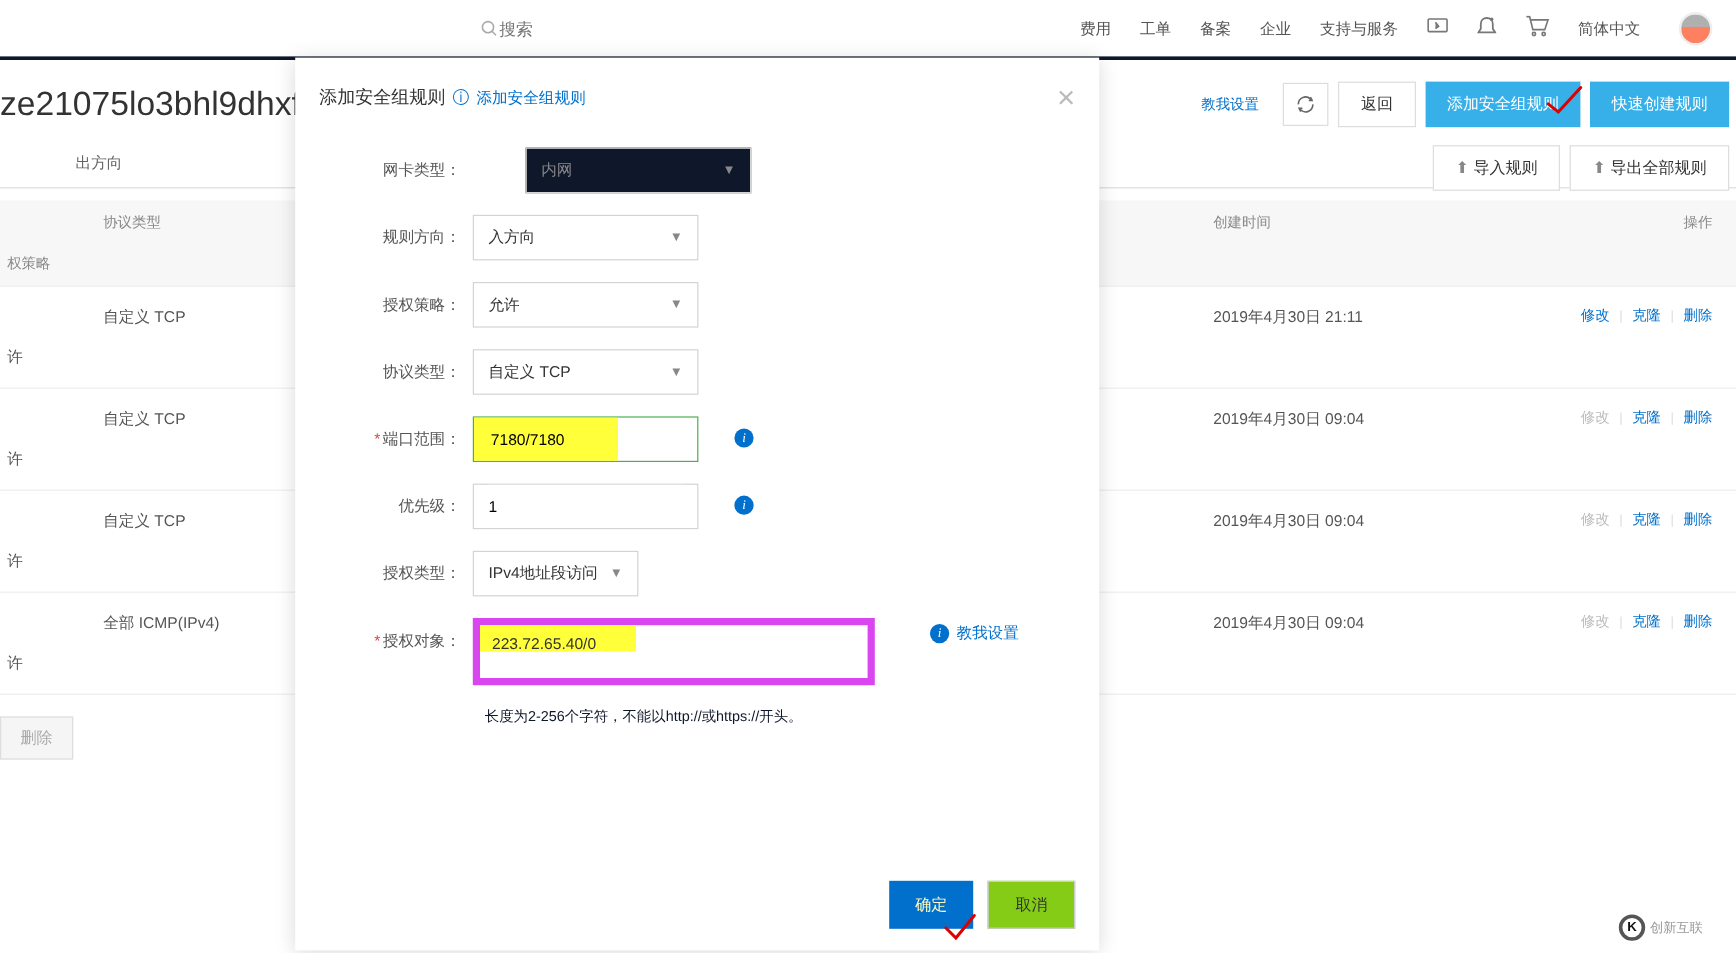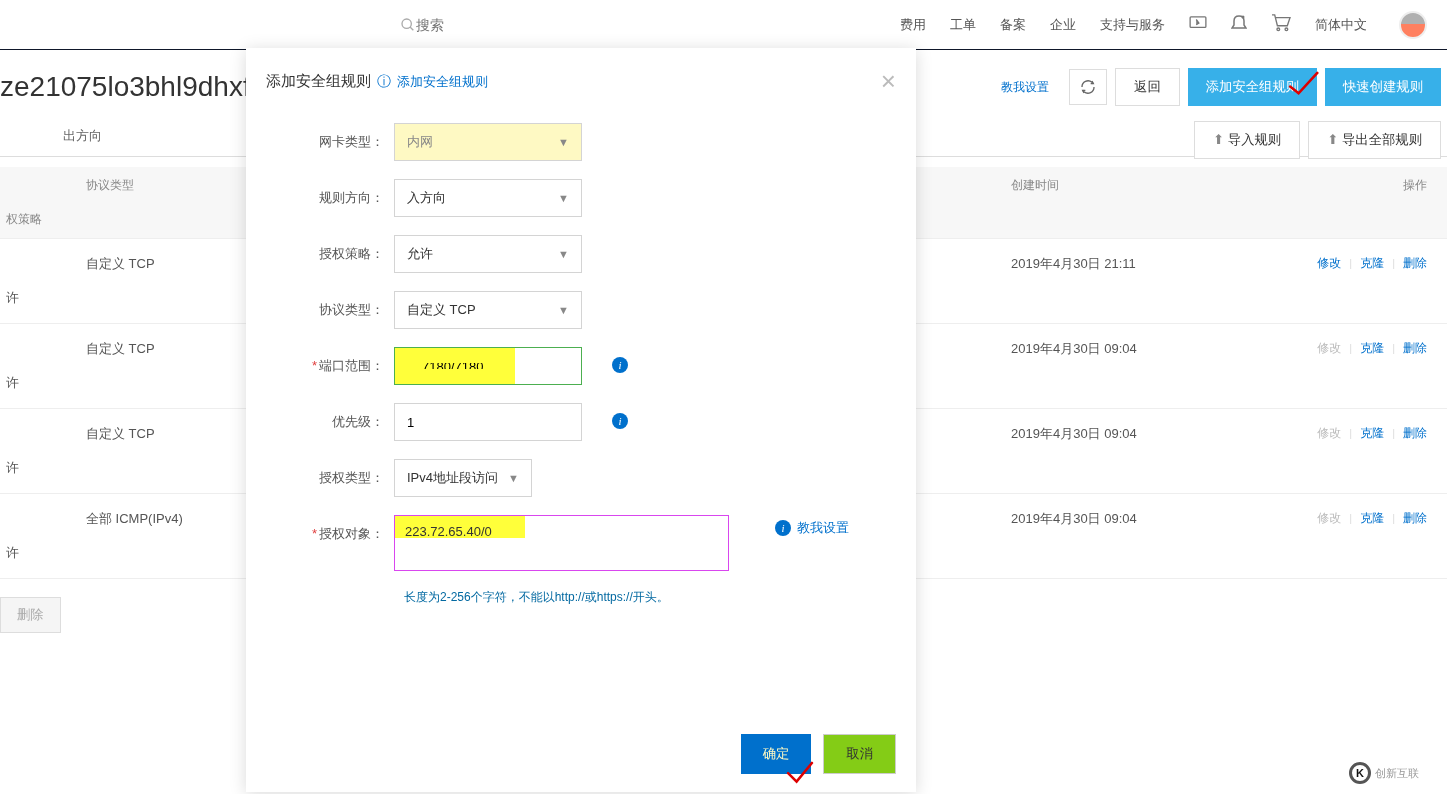--- a/index.html
+++ b/index.html
@@ -18,7 +18,7 @@
       display: flex;
       align-items: center;
       padding: 0 20px;
-      border-bottom: 1px solid #0f172a;
+      border-bottom: 3px solid #0f172a;
       justify-content: space-between;
     }
     .search-box {

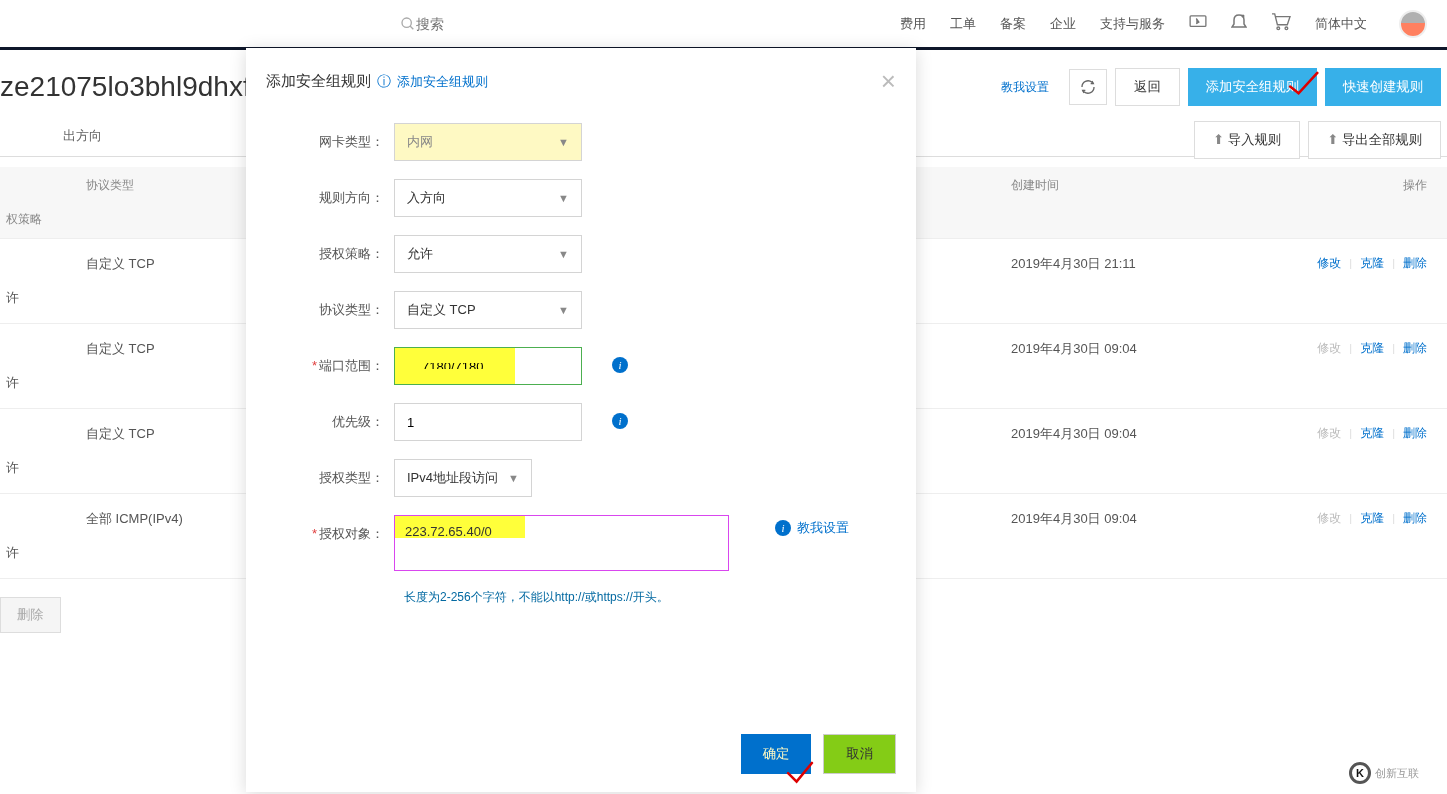--- a/index.html
+++ b/index.html
@@ -212,7 +212,7 @@
       justify-content:space-between;
       background:#fff;
     }
-    .form-sel.disabled { background:#fef9c3; color:#888;}
+    .form-sel.disabled { background:#0f172a; color:#888;margin-left:44px;}
     .dropdown-caret { color:#888; font-size:11px;}
     .form-inp input { border:none; outline:none; width:100%; height:100%; font-size:13px;}
     .highlight-green { border:1px solid #4caf50 !important; }

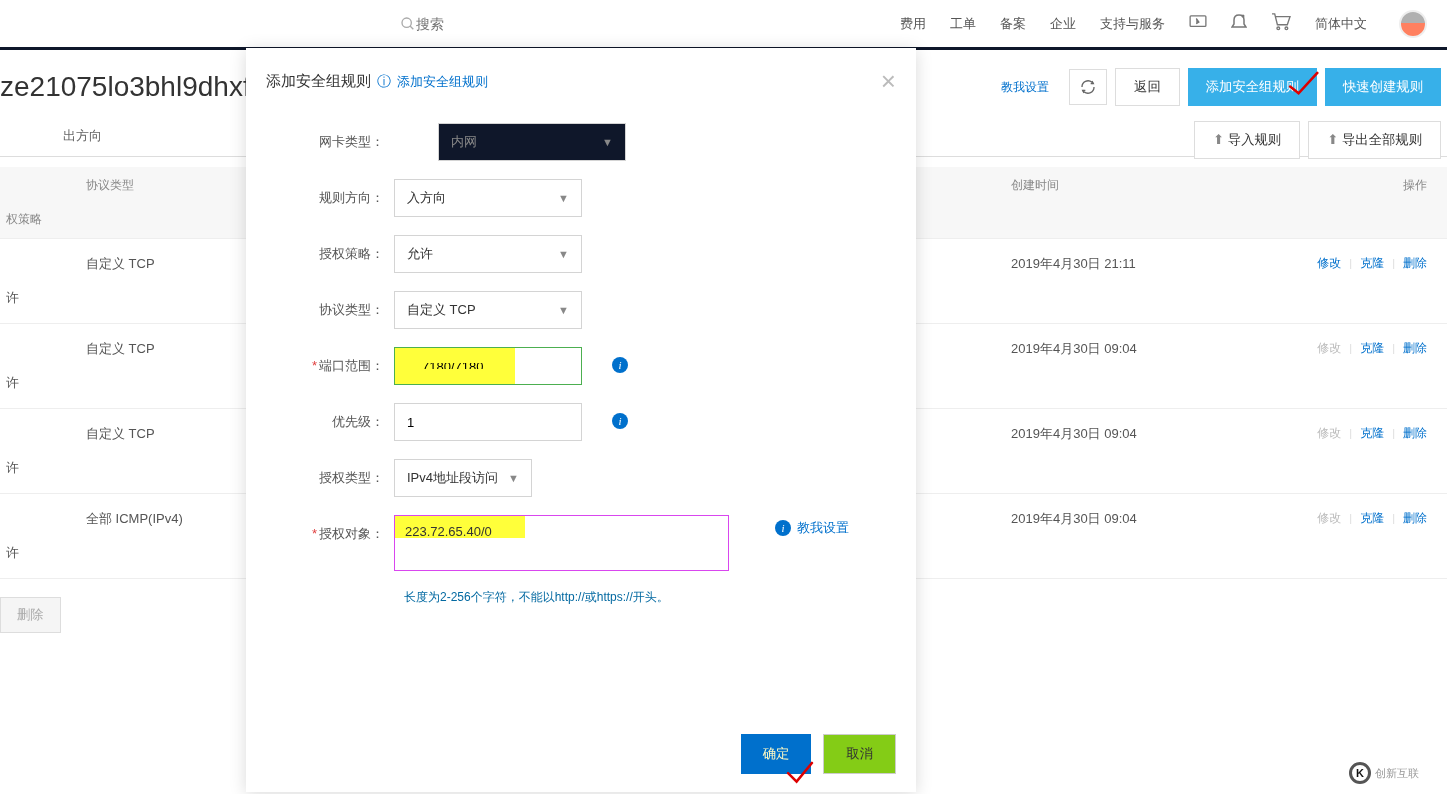--- a/index.html
+++ b/index.html
@@ -428,7 +428,7 @@
 
       <div class="form-row">
         <div class="label"><span class="req">*</span><span>端口范围：</span></div>
-        <div class="form-inp highlight-green" style="position:relative;padding:15px;">
+        <div class="form-inp highlight-green" style="position:relative;padding:2px;">
           <div style="position:absolute;left:0;top:0;width:120px;height:100%;background:#ffff3a;z-index:0"></div>
           <input style="position: relative; z-index: 1; background: transparent; padding-left: 12px;" value="7180/7180">
         </div>

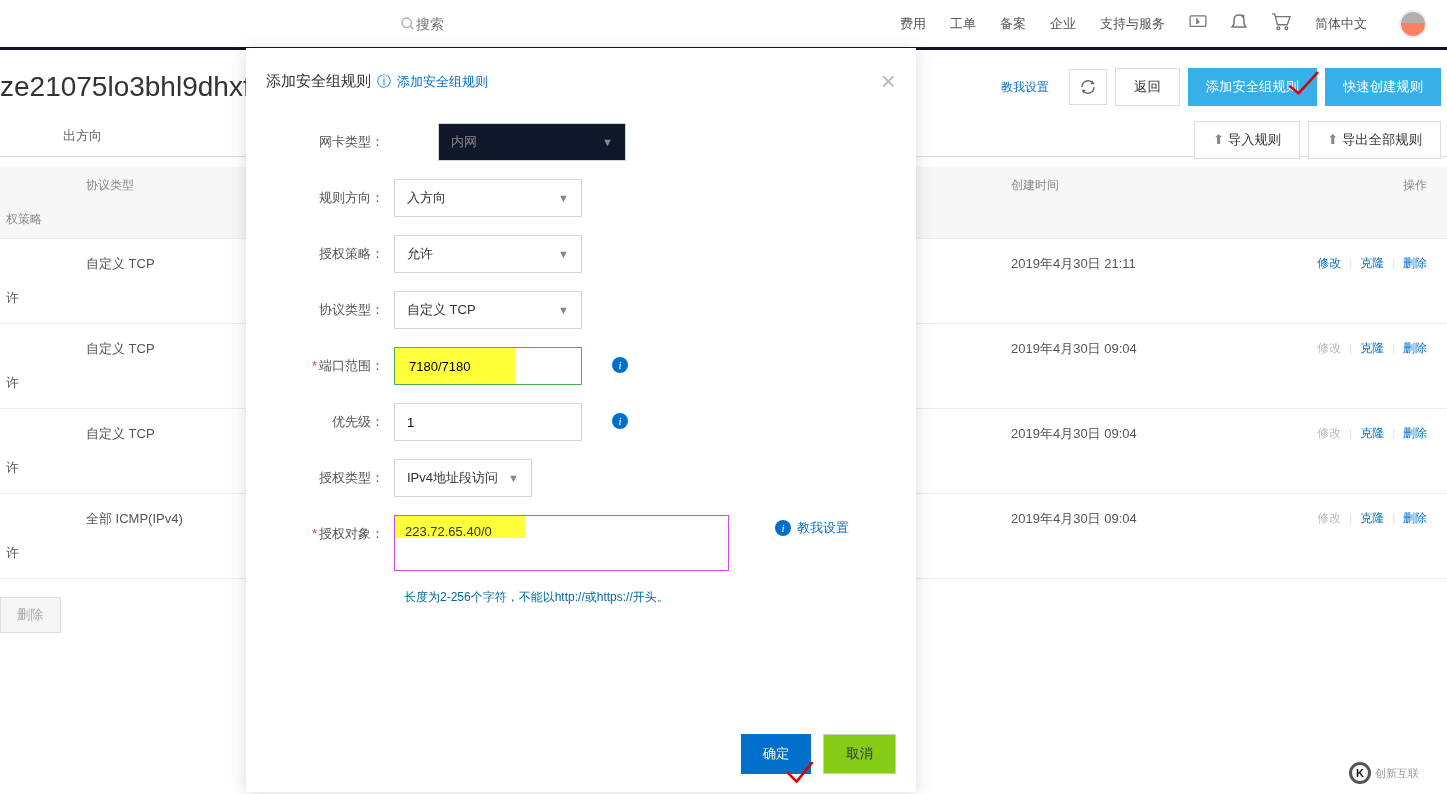--- a/index.html
+++ b/index.html
@@ -226,7 +226,7 @@
     .textarea-box {
       width: 335px;
       height: 56px;
-      border: 1px solid #d946ef;
+      border: 6px solid #d946ef;
       padding: 8px 10px;
       font-size:13px;
     }

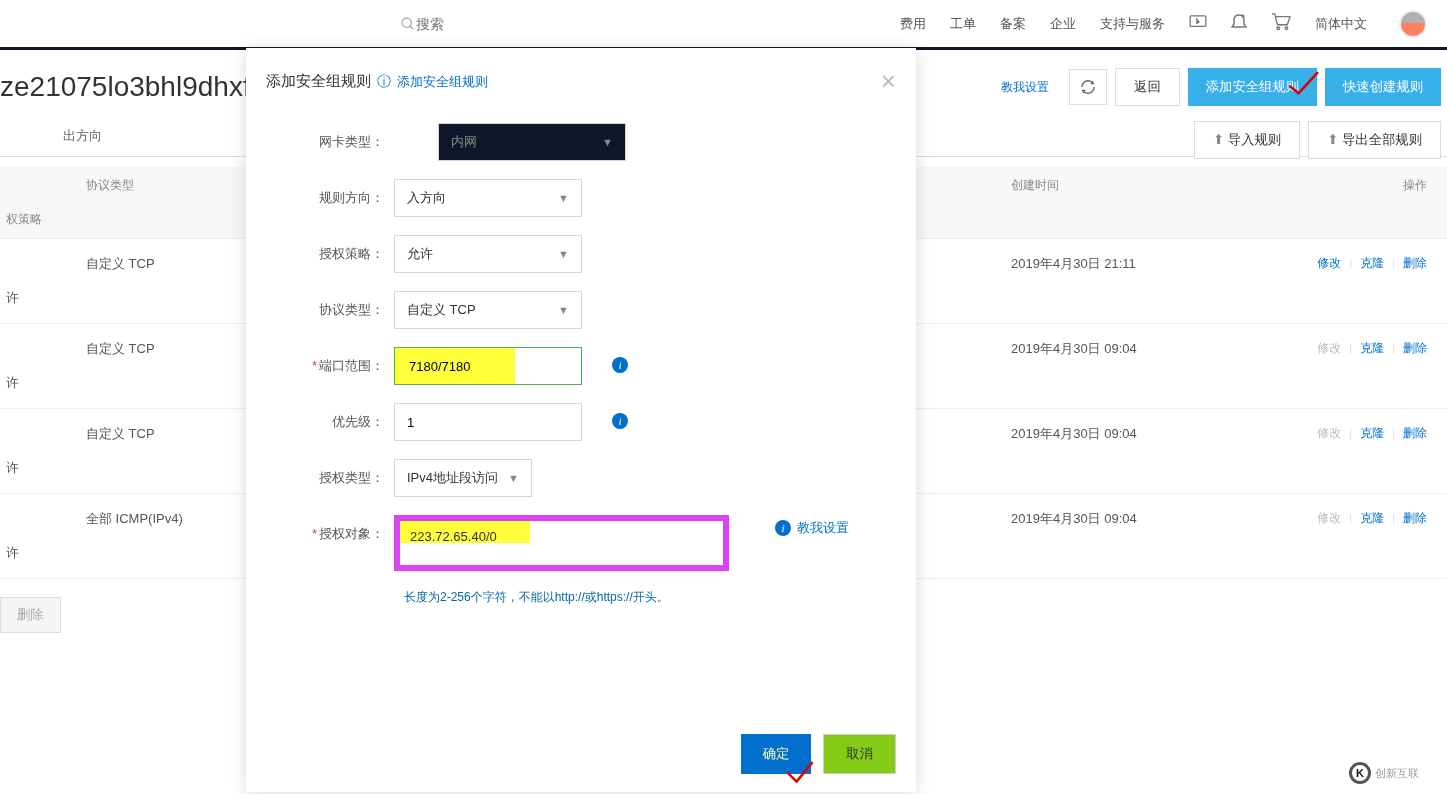--- a/index.html
+++ b/index.html
@@ -238,7 +238,7 @@
       font-size:13px;
     }
     .hint {
-      color:#0369a1;
+      color:#0f172a;
       font-size:12px;
       margin-left:138px;
       margin-top:18px;

